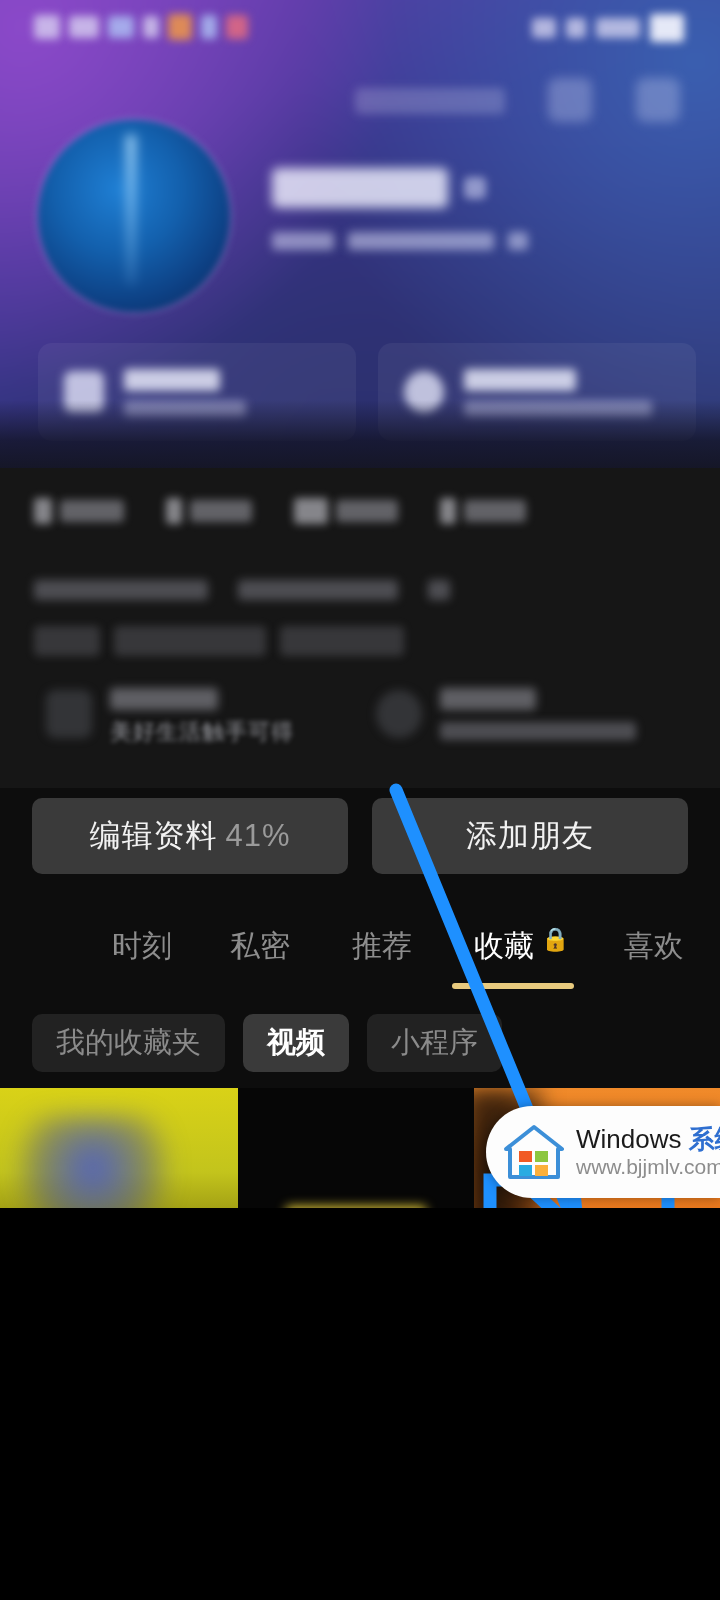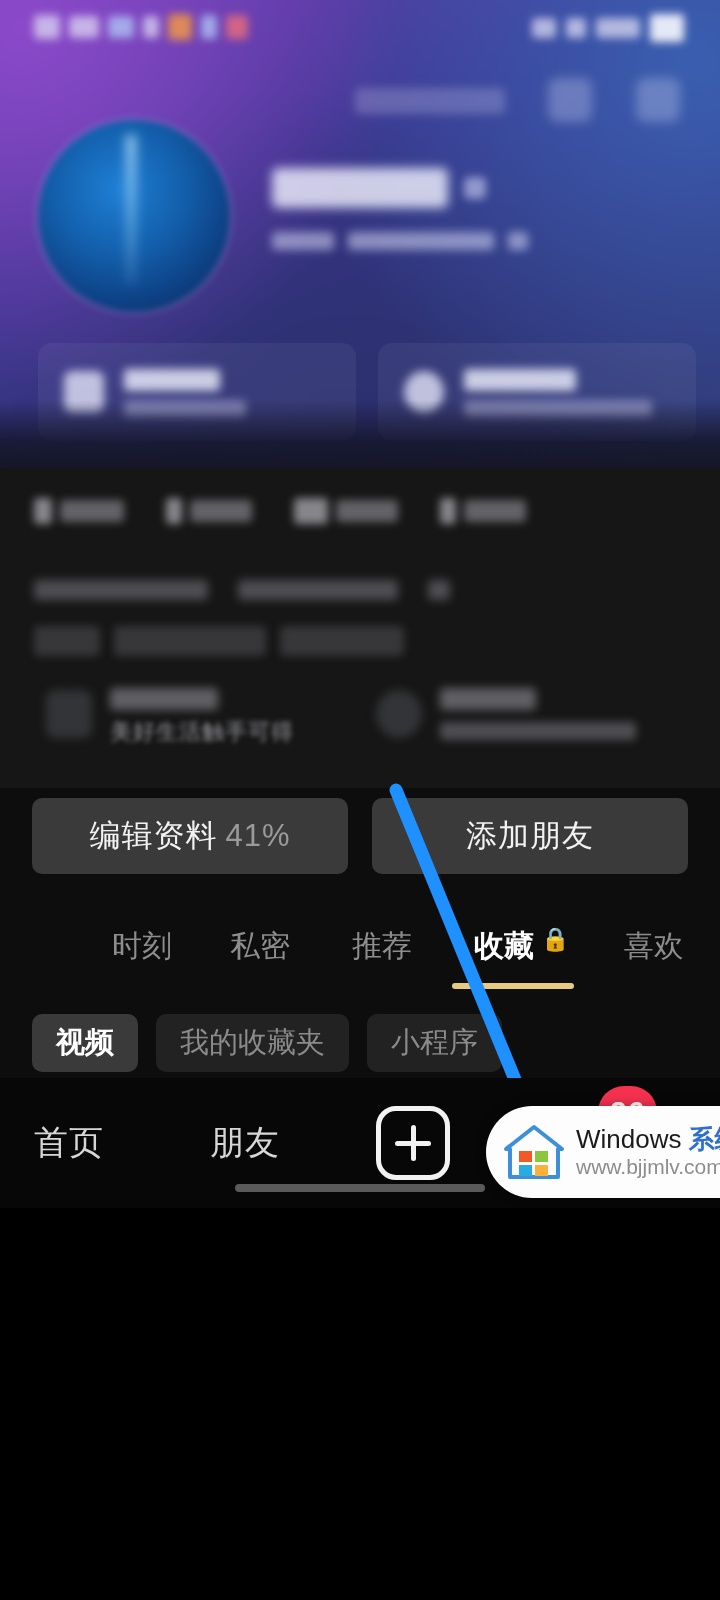--- a/index.html
+++ b/index.html
@@ -162,7 +162,7 @@
   .tab.spacer-3 { margin-left:62px; }
   .tab.spacer-4 { margin-left:62px; }
   .tab.spacer-5 { margin-left:54px; }
-  .tab.active { color:#fff; font-weight:bold; }
+  .tab.active { color:#fff; font-weight:normal; }
   .tab .lock { font-size:23px; color:#9b9b9b; }
   .tab-underline {
     position:absolute; left:452px; top:983px;

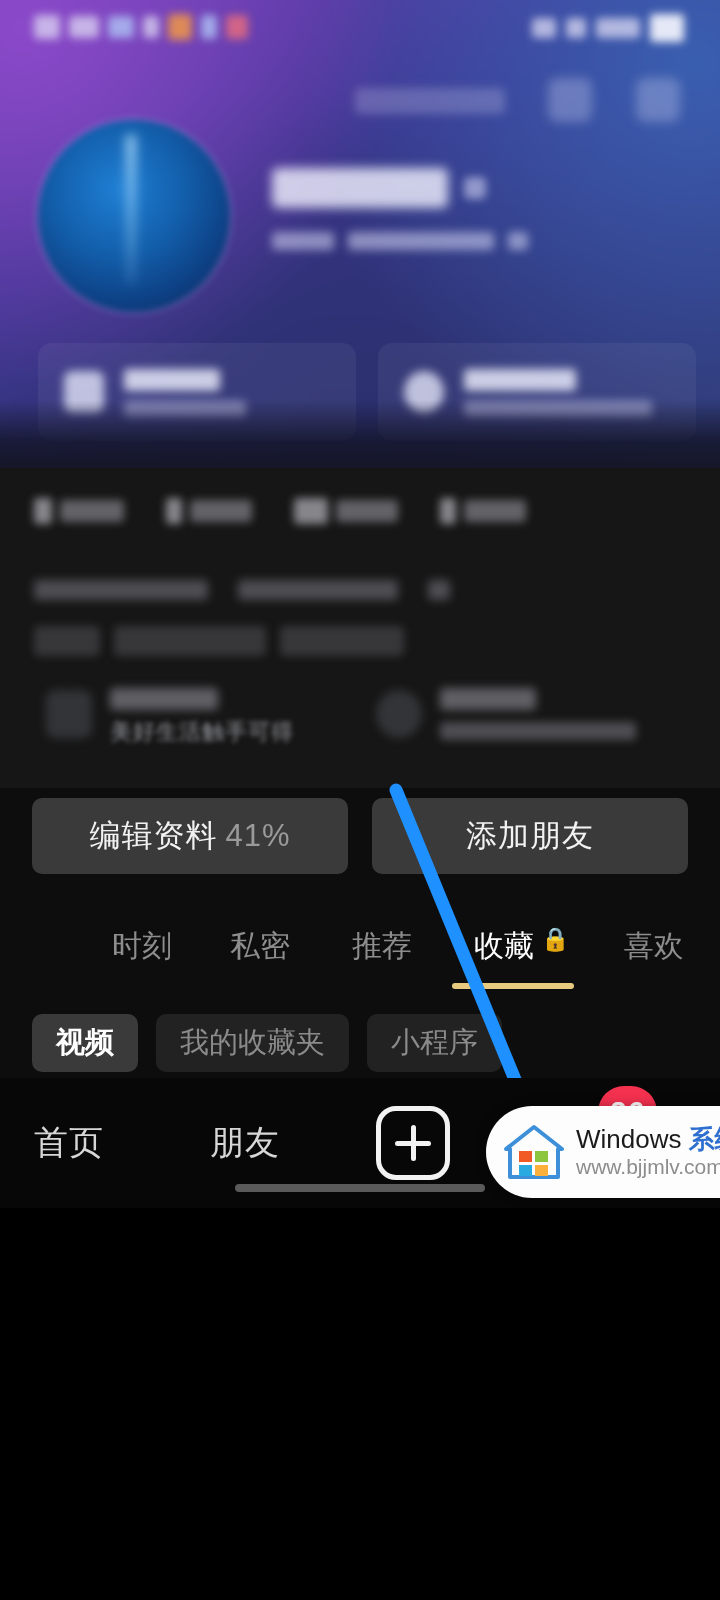--- a/index.html
+++ b/index.html
@@ -450,11 +450,11 @@
   <div class="tab-underline"></div>
 
   <div class="chips">
+    <div class="chip">
+      <span>我的收藏夹</span>
+    </div>
     <div class="chip active">
       <span>视频</span>
-    </div>
-    <div class="chip">
-      <span>我的收藏夹</span>
     </div>
     <div class="chip">
       <span>小程序</span>

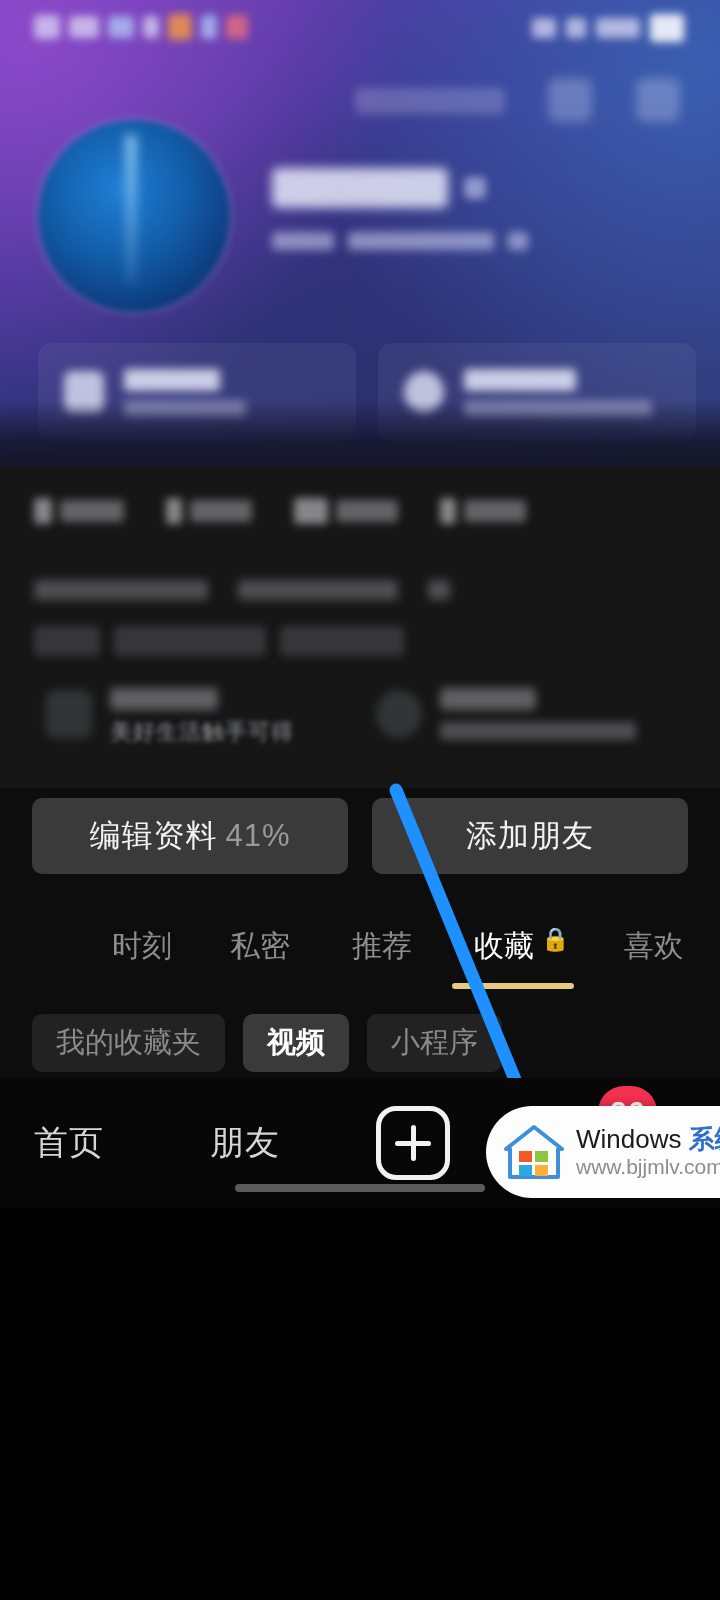--- a/index.html
+++ b/index.html
@@ -486,23 +486,6 @@
     <polyline points="524,1183 578,1233 572,1172" fill="none" stroke="#1E90FF" stroke-width="13" stroke-linecap="round" stroke-linejoin="round"></polyline>
   </svg>
 
-  <div class="bottomnav">
-    <div class="nav-item nav-home">
-      <span>首页</span>
-    </div>
-    <div class="nav-item nav-friends">
-      <span>朋友</span>
-    </div>
-    <div class="nav-plus">
-      <span class="vb"></span>
-      <span class="vb v"></span>
-    </div>
-    <div class="nav-item nav-msg">
-      <span>消息</span>
-      <span class="badge">26</span>
-    </div>
-    <div class="home-indicator"></div>
-  </div>
 
   <div class="watermark">
     <div class="wm-logo">

